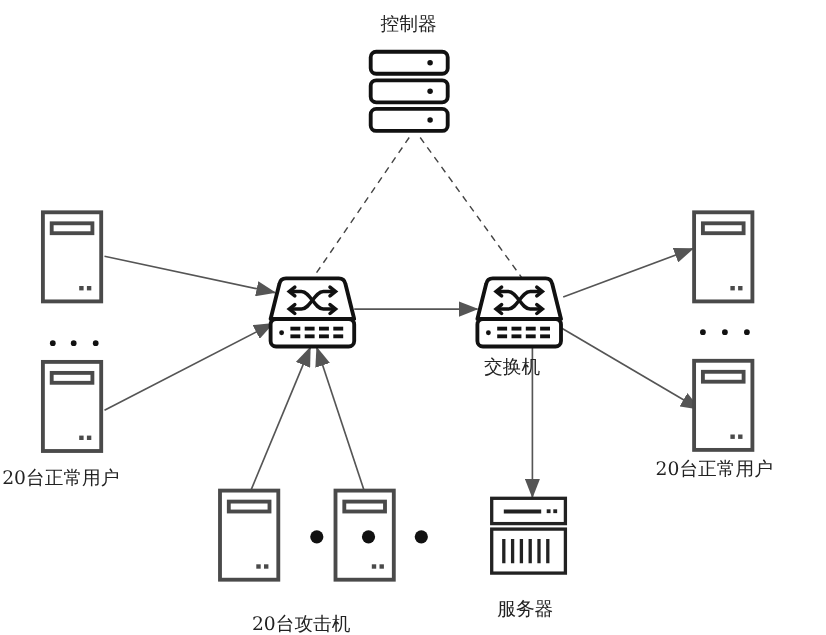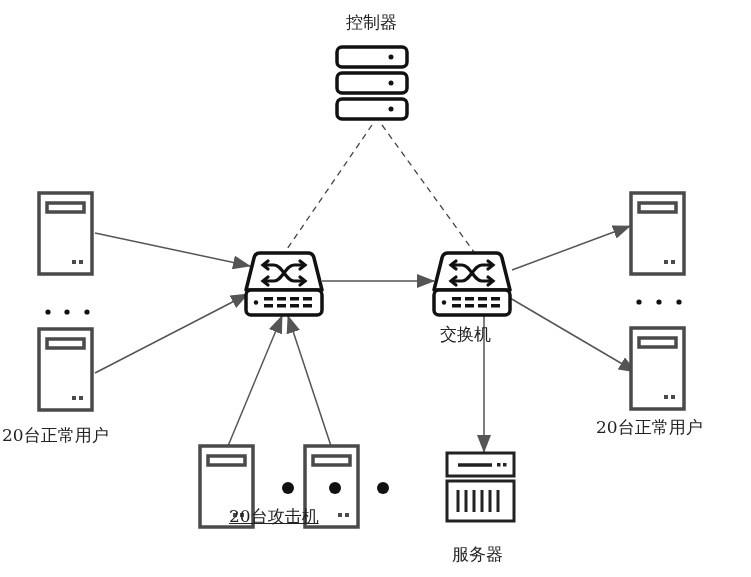--- a/index.html
+++ b/index.html
@@ -167,7 +167,7 @@
 <div class="lbl lbl-sans" style="left:394px; top:326px;margin-left:46px;">交换机</div>
 <div class="lbl" style="left:2px; top:427px;">20台正常用户</div>
 <div class="lbl" style="left:596px; top:419px;">20台正常用户</div>
-<div class="lbl" style="left:229px; top:508px;text-decoration:underline;">20台攻击机</div>
+<div class="lbl" style="left:229px; top:560px;">20台攻击机</div>
 <div class="lbl lbl-sans" style="left:452px; top:546px;">服务器</div>
 
 </body></html>

